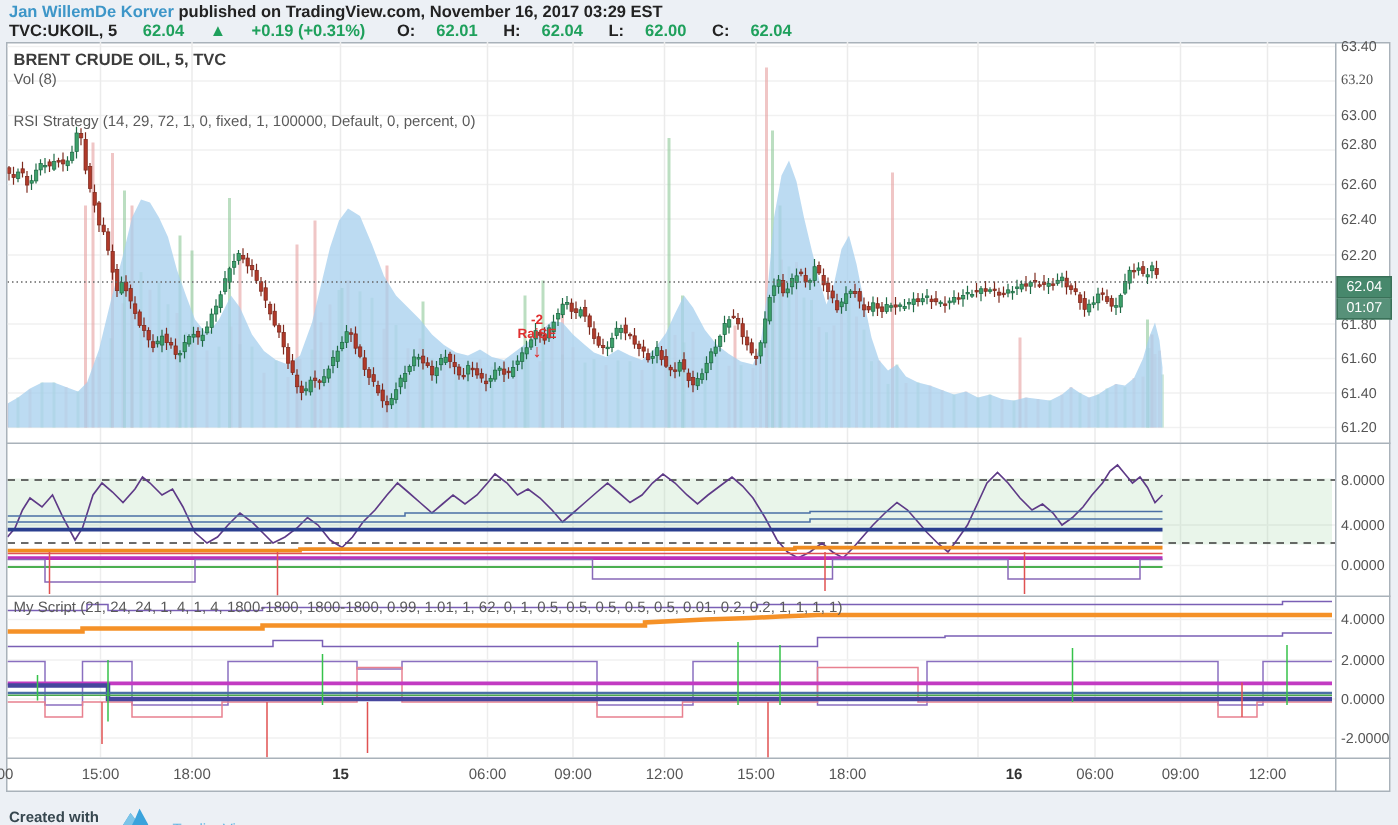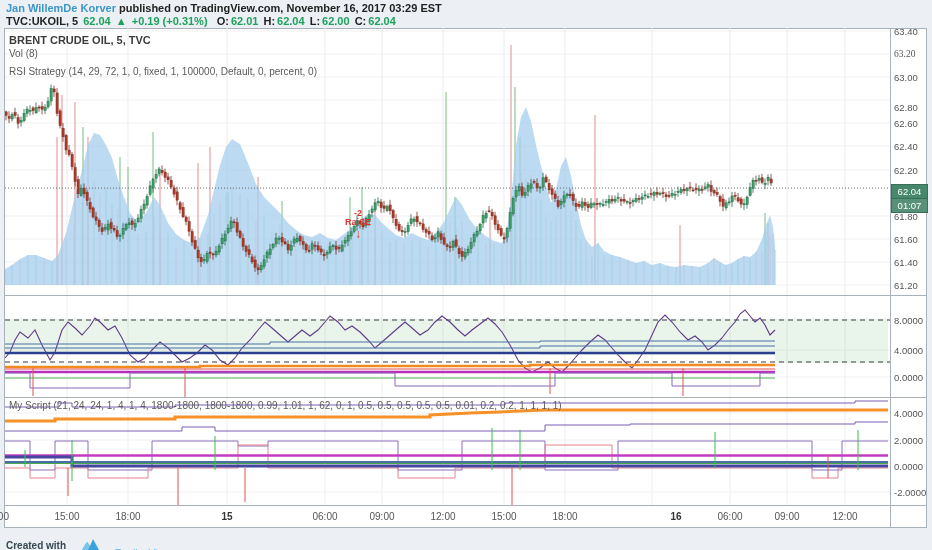--- a/index.html
+++ b/index.html
@@ -11,7 +11,7 @@
   .hdr2{position:absolute;left:6px;top:15px;font-size:11px;font-weight:700;color:#222;white-space:nowrap;}
   .lnk{color:#3d96c8;}
   .grn{color:#1fa05c;}
-  .hdr2 span{margin-right:2px;}
+  .hdr2 span{margin-right:14px;}
   
   #chartbox{position:absolute;left:4px;top:28px;width:923px;height:500px;background:#fff;border:1px solid #a9b2ba;box-sizing:border-box;}
   .sep{position:absolute;left:4px;width:923px;height:1px;background:#a9b2ba;}

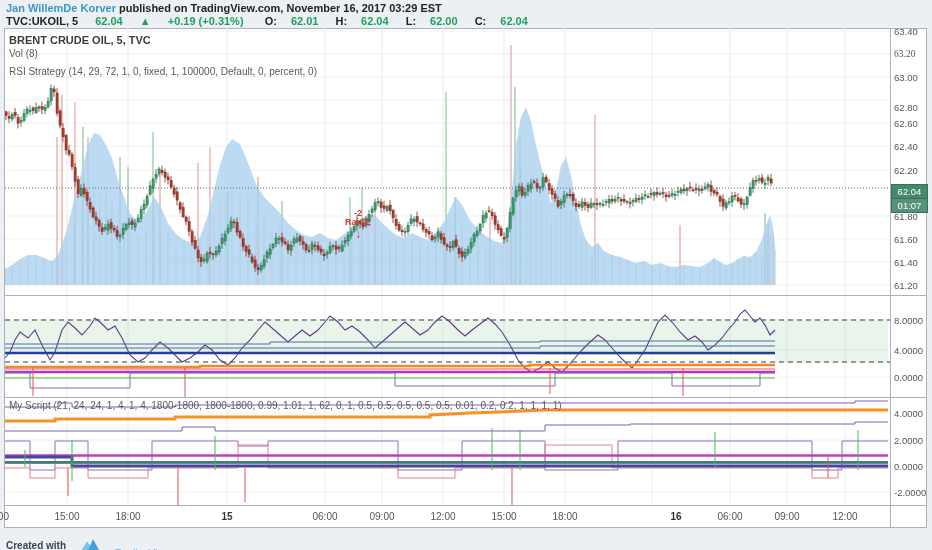--- a/index.html
+++ b/index.html
@@ -819,7 +819,7 @@
 
   <div class="lgd-title">BRENT CRUDE OIL, 5, TVC</div>
   <div class="lgd-sub" style="top:48px;">Vol (8)</div>
-  <div class="lgd-sub" style="top:66px;text-align:right;">RSI Strategy (14, 29, 72, 1, 0, fixed, 1, 100000, Default, 0, percent, 0)</div>
+  <div class="lgd-sub" style="top:76px;text-align:right;">RSI Strategy (14, 29, 72, 1, 0, fixed, 1, 100000, Default, 0, percent, 0)</div>
   <div class="pane-label" style="top:400px;">My Script (21, 24, 24, 1, 4, 1, 4, 1800-1800, 1800-1800, 0.99, 1.01, 1, 62, 0, 1, 0.5, 0.5, 0.5, 0.5, 0.5, 0.01, 0.2, 0.2, 1, 1, 1, 1)</div>
 
   <div id="axis-col">

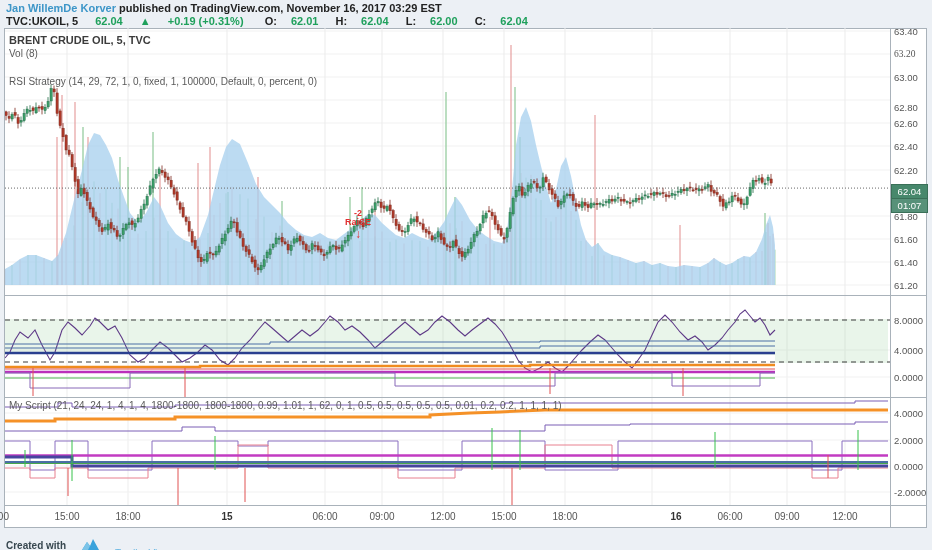--- a/index.html
+++ b/index.html
@@ -826,7 +826,7 @@
       <span class="ptick" style="top: 26px;">63.40</span>
       <span class="ptick" style="top: 49px; font-family: Liberation Serif, serif;">63.20</span>
       <span class="ptick" style="top: 72px;">63.00</span>
-      <span class="ptick" style="top: 102px;">62.80</span>
+      <span class="ptick" style="top: 91px;">62.80</span>
       <span class="ptick" style="top: 118px;">62.60</span>
       <span class="ptick" style="top: 141px;">62.40</span>
       <span class="ptick" style="top: 165px;">62.20</span>

